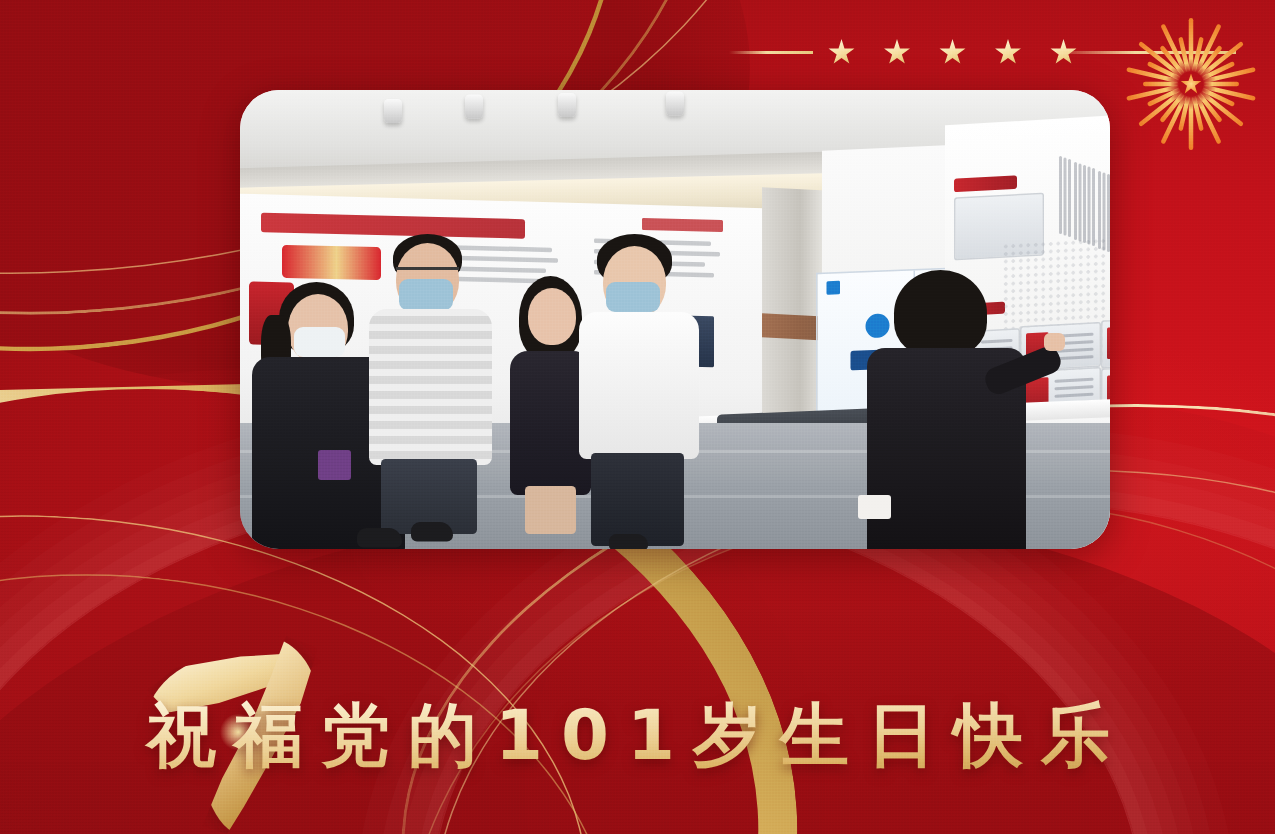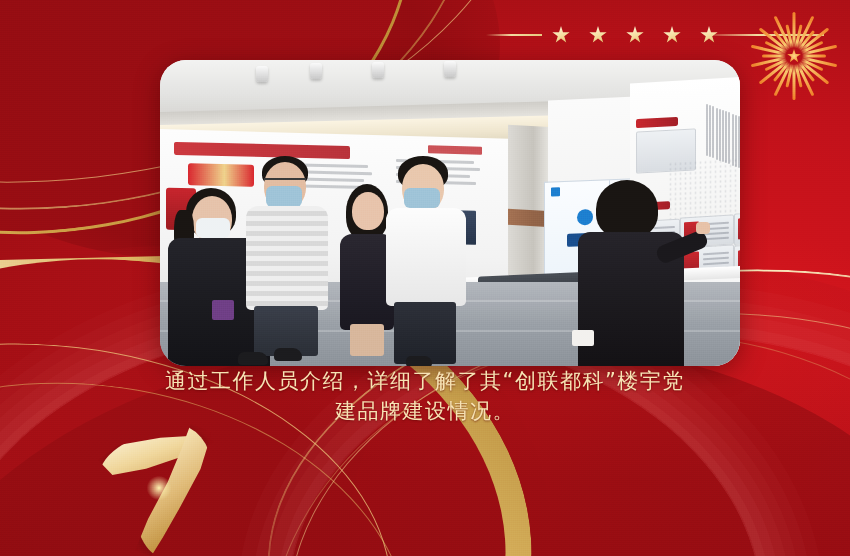--- a/index.html
+++ b/index.html
@@ -549,10 +549,6 @@
     </div>
   </div>
 
-  <div class="caption">
-    <span>通过工作人员介绍，详细了解了其“创联都科”楼宇党</span>
-    <span class="l2">建品牌建设情况。</span>
-  </div>
 
   <div class="seven">
     <div class="sv-stroke1"></div>

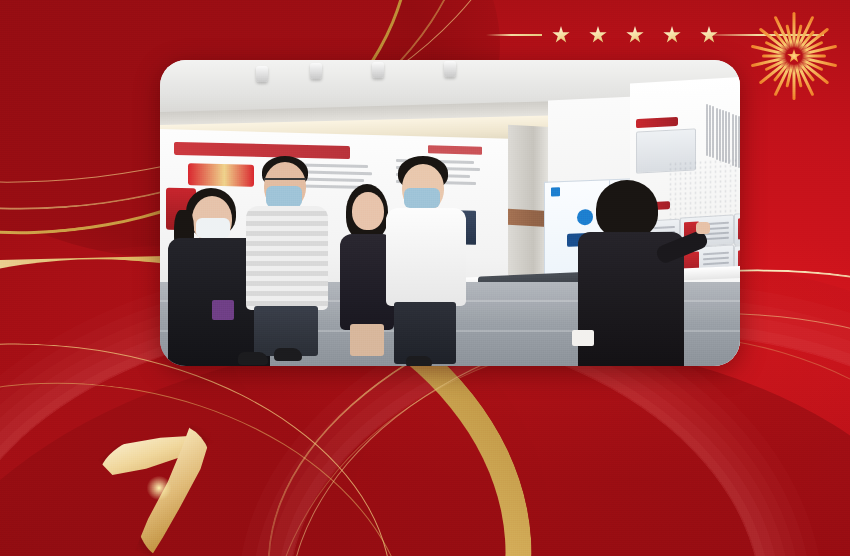--- a/index.html
+++ b/index.html
@@ -556,6 +556,7 @@
     <div class="sv-glint"></div>
   </div>
 
+  <div class="title">祝福党的101岁生日快乐</div>
 
   <div class="noise"></div>
 </div>

